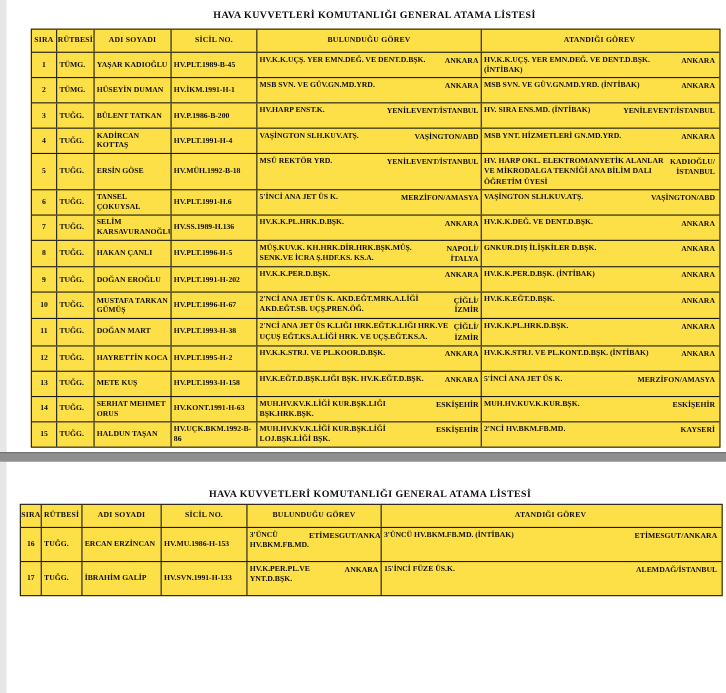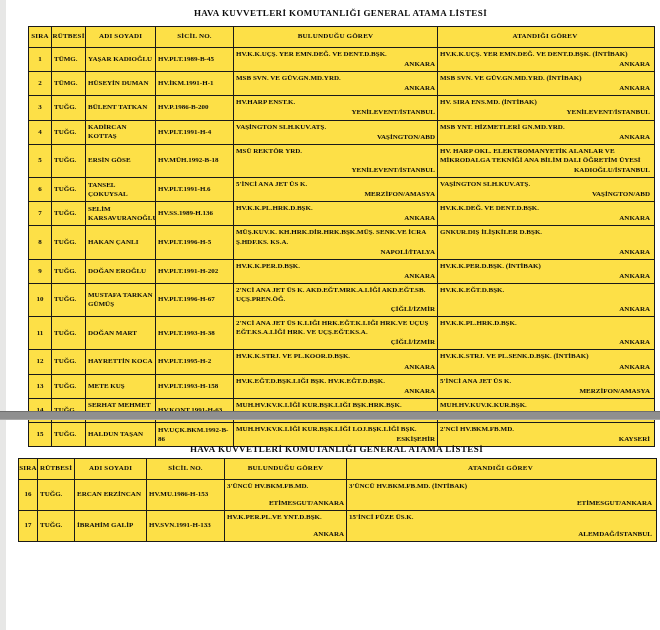--- a/index.html
+++ b/index.html
@@ -37,7 +37,7 @@
   .c:first-child{border-left:none;}
   .c.center{align-items:center;justify-content:center;text-align:center;}
   .c.left{align-items:center;justify-content:flex-start;text-align:left;}
-  .c.duty{flex-direction:column;justify-content:space-between;align-items:stretch;}
+  .c.duty{justify-content:space-between;align-items:stretch;}
   .duty .desc{text-align:left;}
   .duty .loc{text-align:right;margin-top:1px;}
   

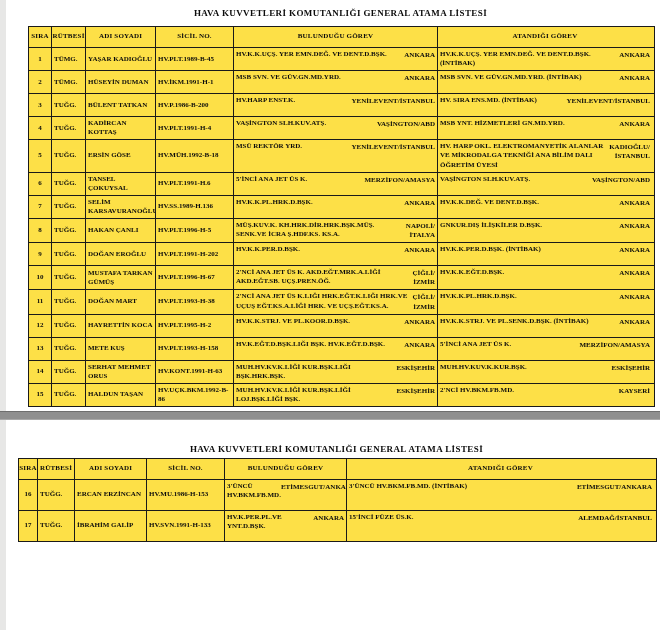--- a/index.html
+++ b/index.html
@@ -241,7 +241,7 @@
       <div class="loc">ANKARA</div>
     </div>
     <div class="c duty col5">
-      <div class="desc">HV.K.K.STRJ. VE PL.SENK.D.BŞK. (İNTİBAK)</div>
+      <div class="desc">HV.K.K.STRJ. VE PL.KONT.D.BŞK. (İNTİBAK)</div>
       <div class="loc">ANKARA</div>
     </div>
   </div>

